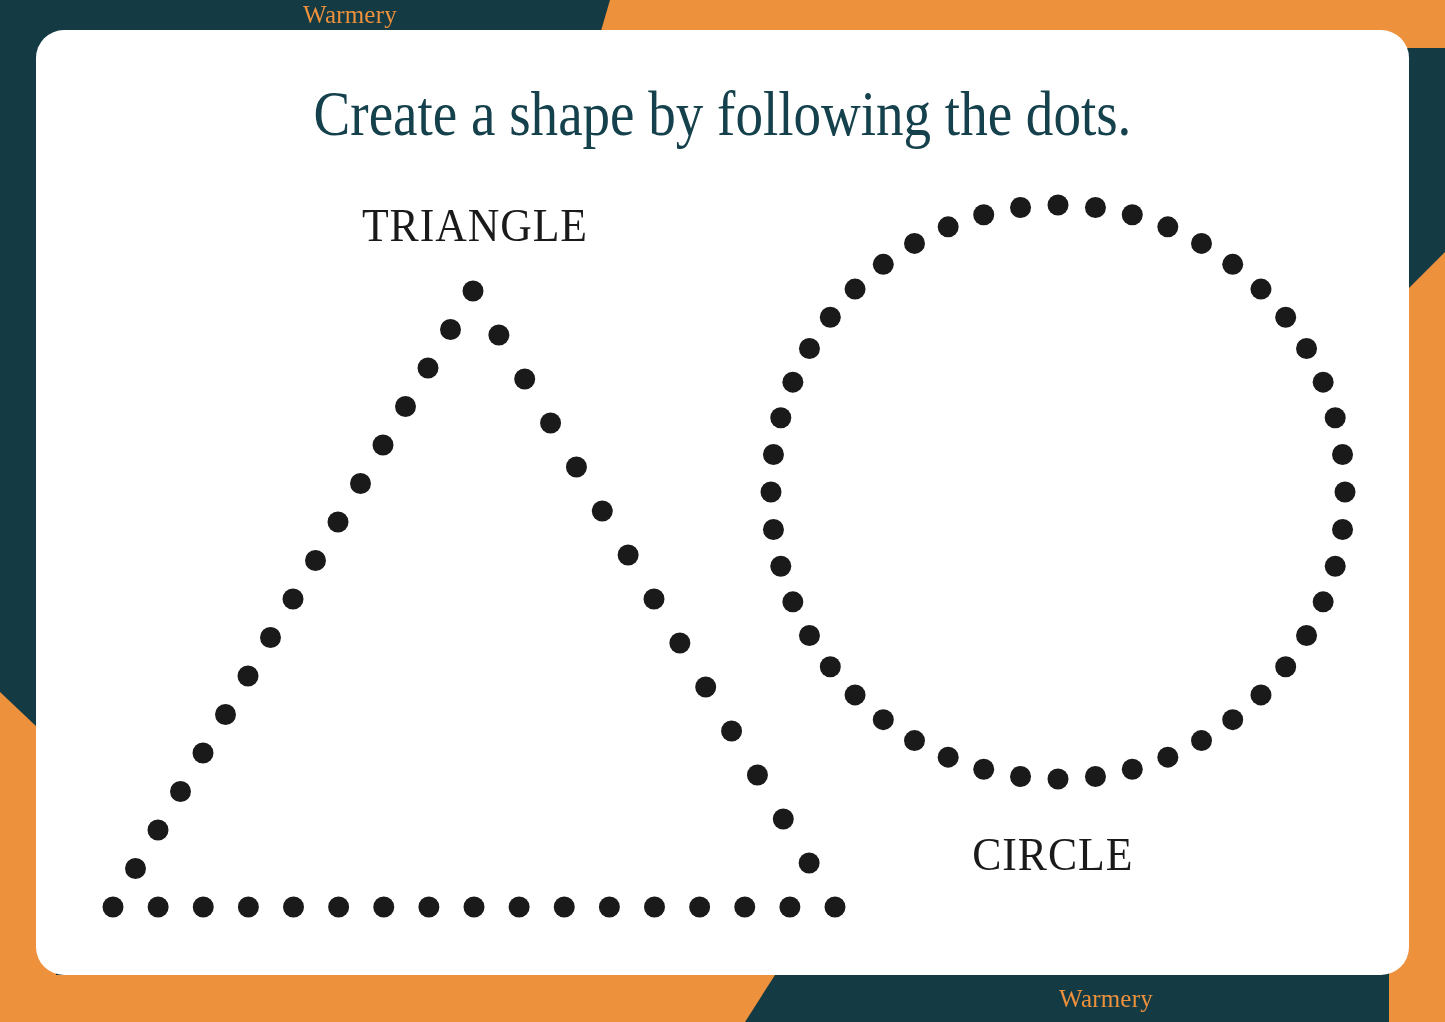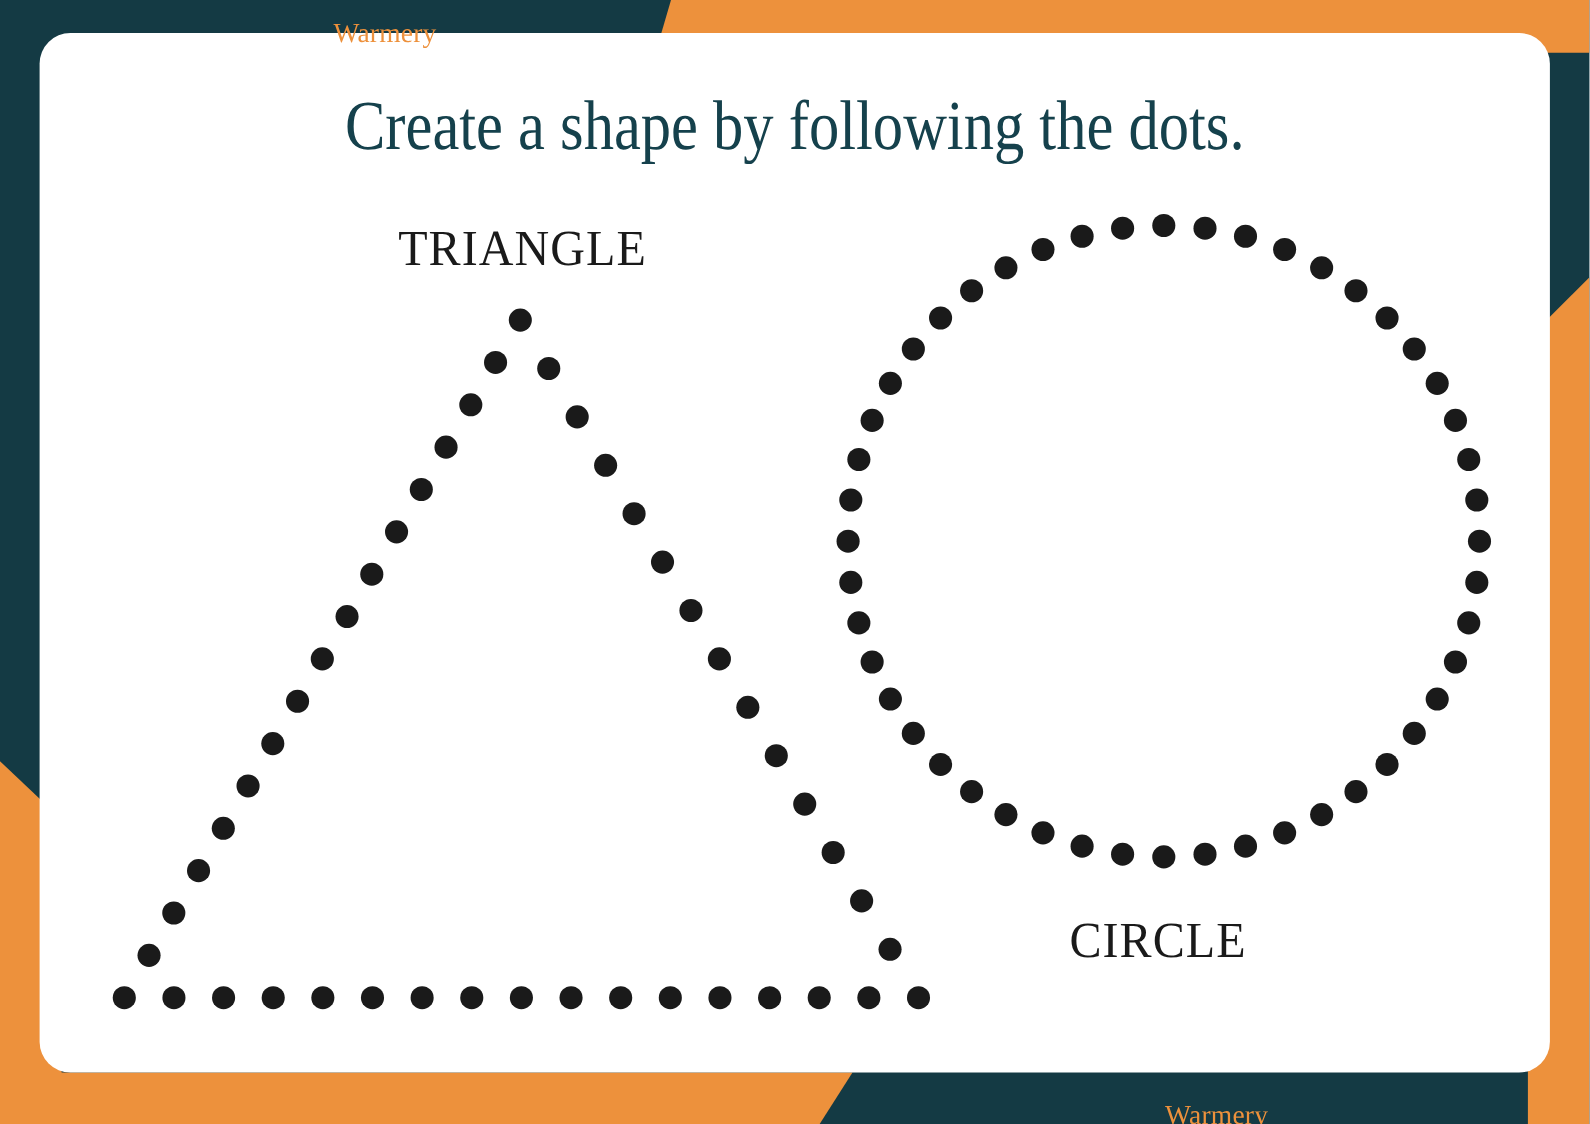--- a/index.html
+++ b/index.html
@@ -32,7 +32,6 @@
     letter-spacing: 0.2px;
     white-space: nowrap;
     line-height: 1;
-    margin-top: 16px;
   }
   #brand-top {
     left: 0;

